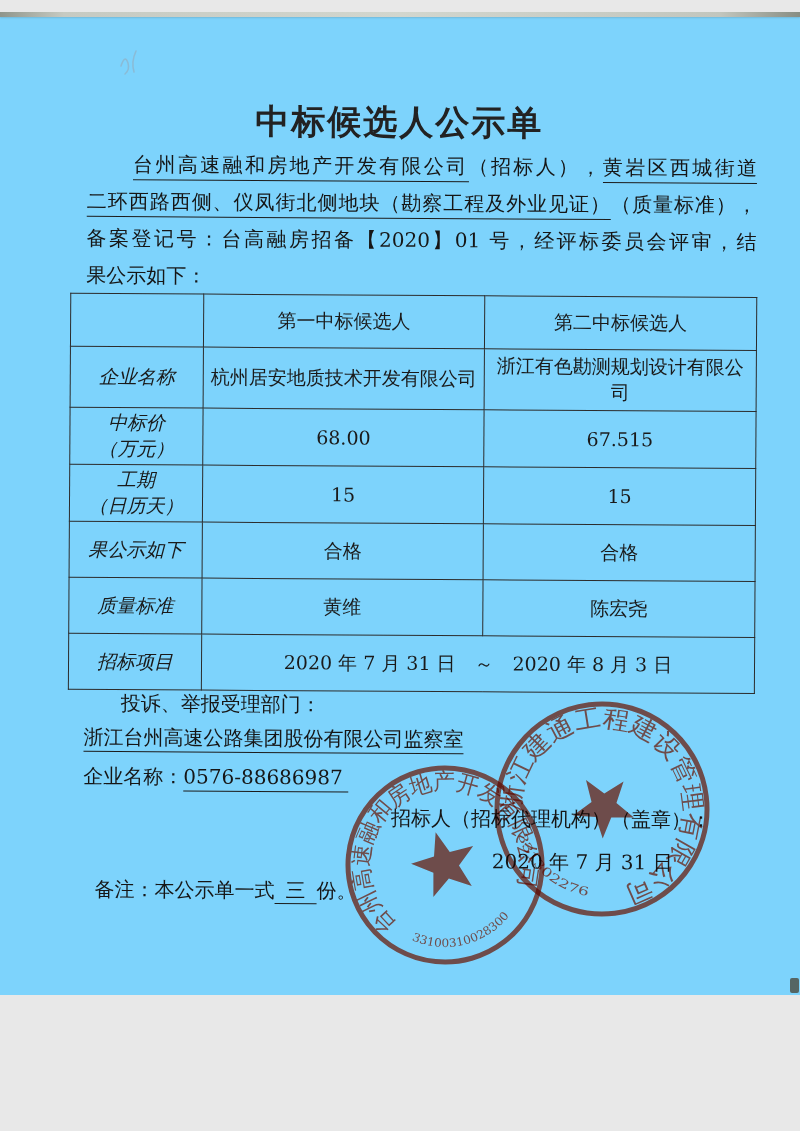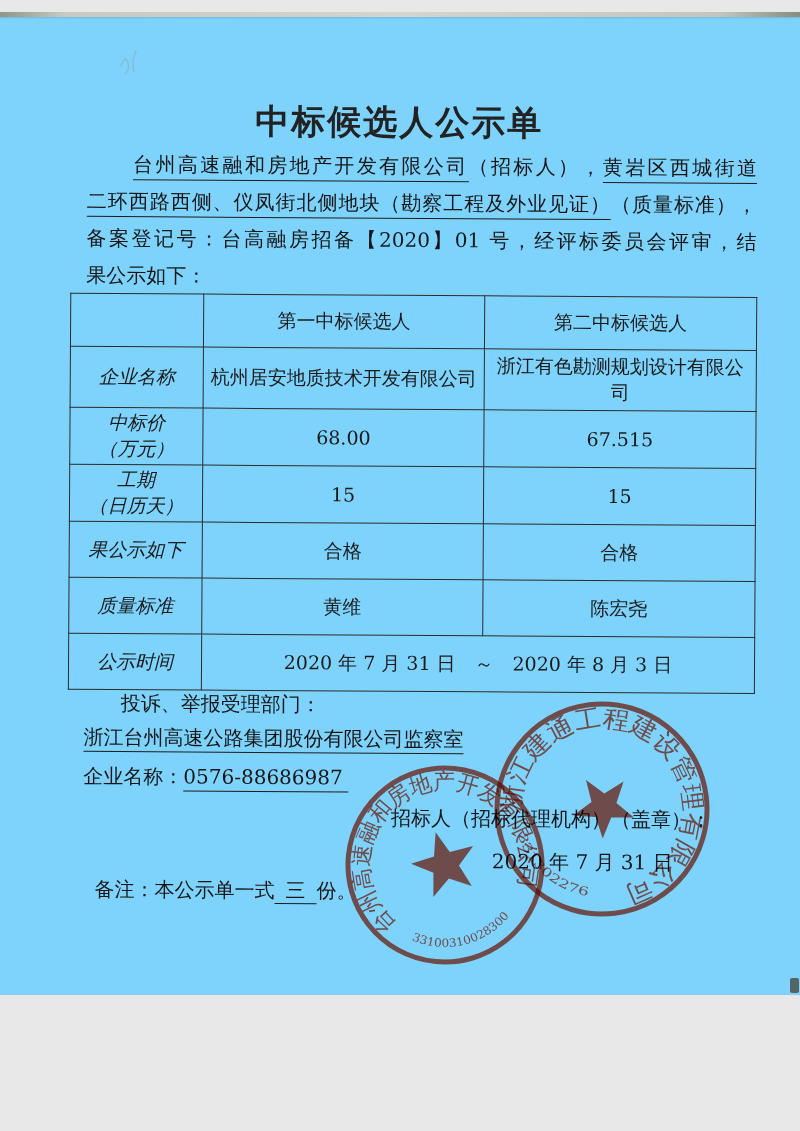--- a/index.html
+++ b/index.html
@@ -116,7 +116,7 @@
           <td>陈宏尧</td>
         </tr>
         <tr style="height:56px">
-          <td class="lbl">公示时间</td>
+          <td class="lbl">招标项目</td>
           <td colspan="2">2020 年 7 月 31 日　～　2020 年 8 月 3 日</td>
         </tr>
       </tbody>

